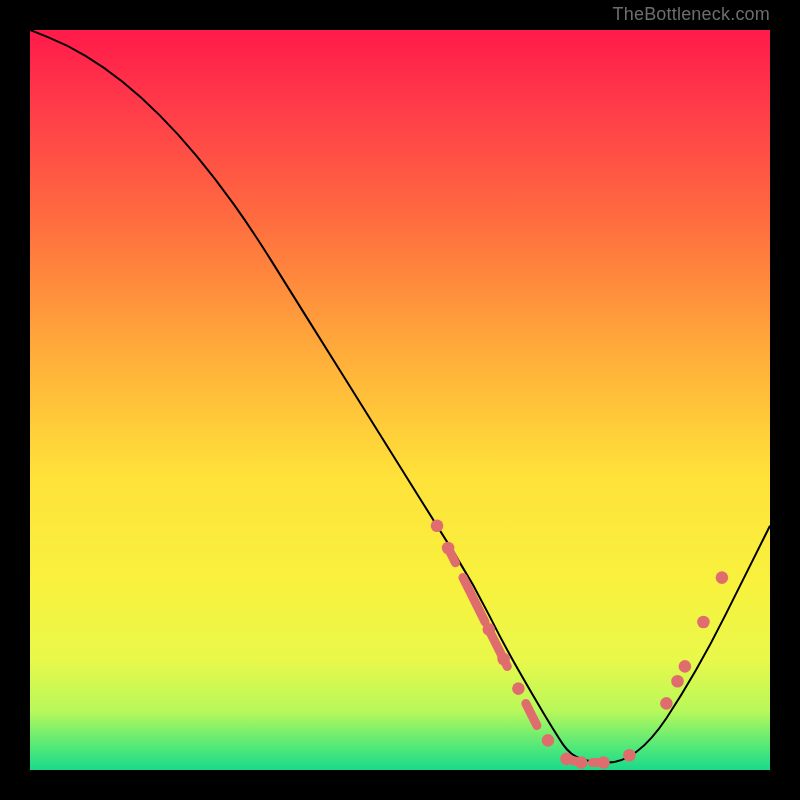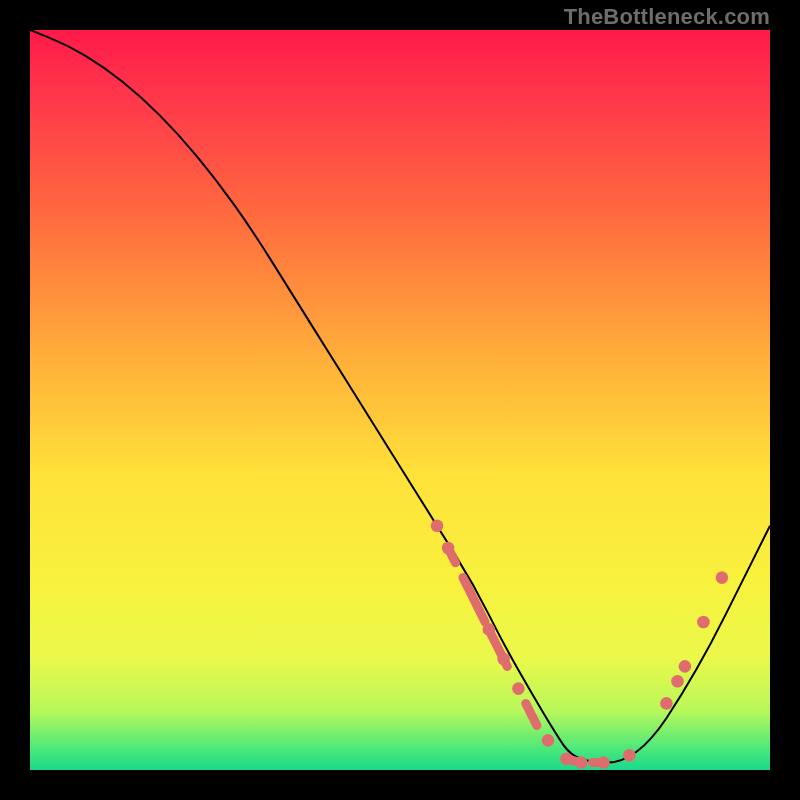--- a/index.html
+++ b/index.html
@@ -47,8 +47,8 @@
     top: 4px;
     right: 30px;
     color: #6d6d6d;
-    font-size: 22px;
-    font-weight: 700;
+    font-size: 18px;
+    font-weight: 400;
     letter-spacing: 0.2px;
   }
   svg {

